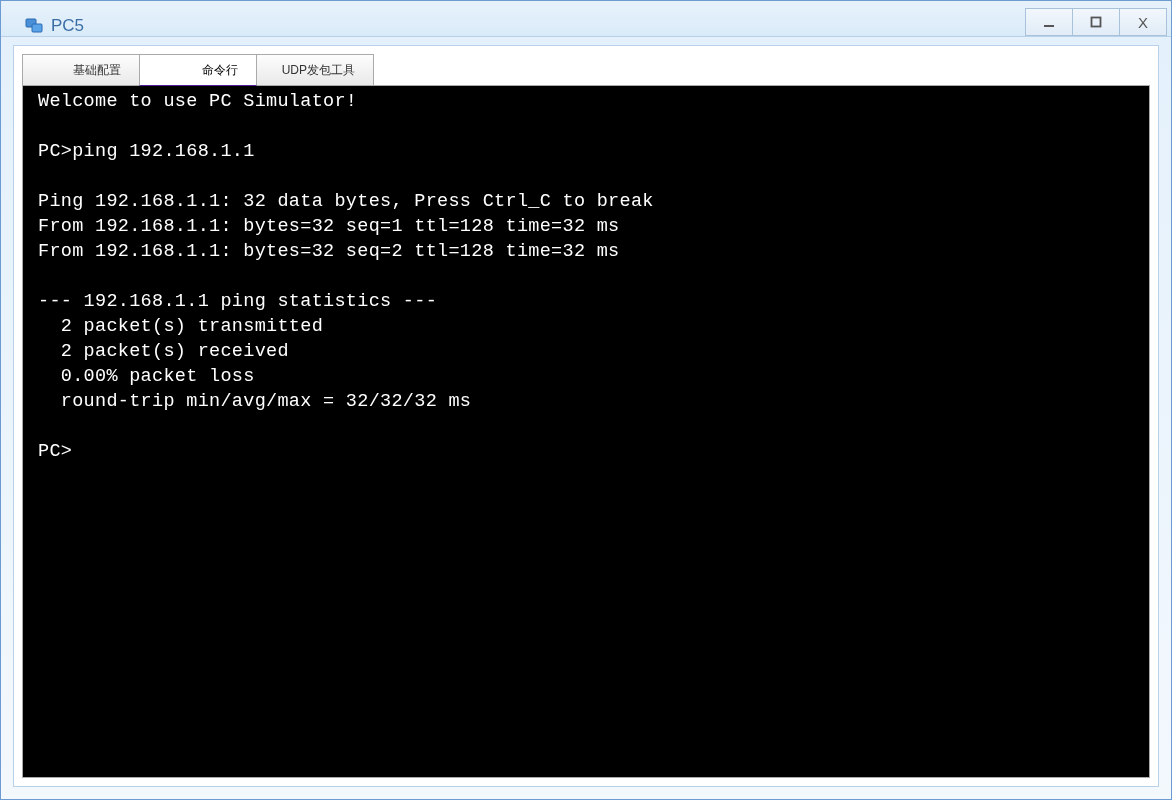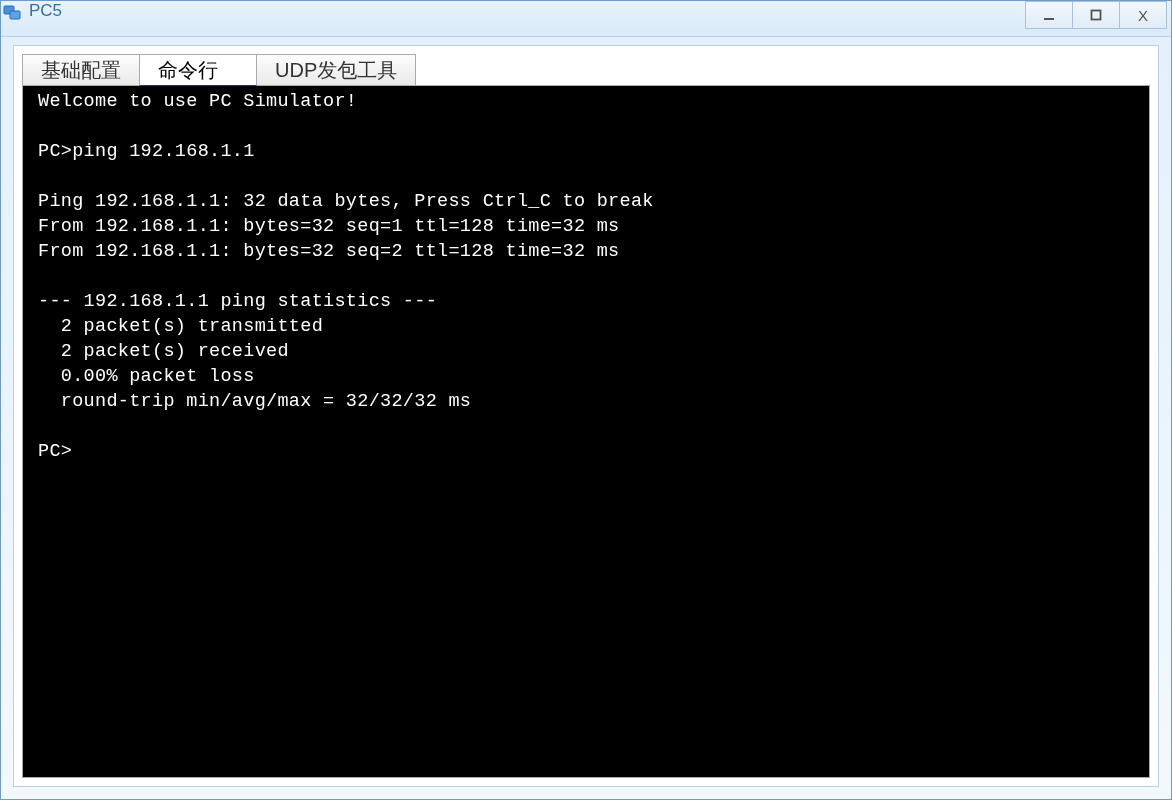--- a/index.html
+++ b/index.html
@@ -26,8 +26,8 @@
       height: 36px;
       background: linear-gradient(to bottom, #e8f2fb 0%, #d9ebf9 100%);
       display: flex;
-      align-items: flex-start;
-      padding: 0 4px 0 0;
+      align-items: flex-end;
+      padding: 0 4px 0 22px;
       border-bottom: 1px solid #b8d0e8;
     }
     .titlebar-icon {

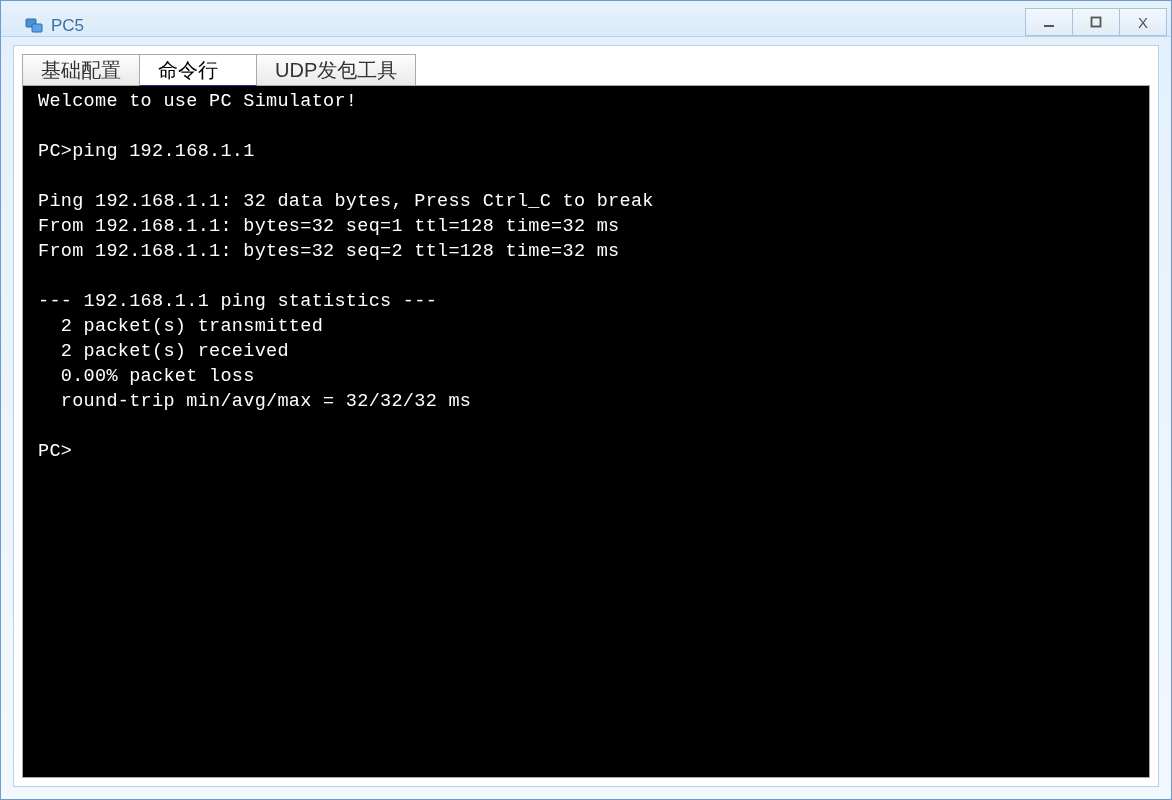--- a/index.html
+++ b/index.html
@@ -85,8 +85,8 @@
       background: linear-gradient(to bottom, #fdfdfd 0%, #e9e9e9 100%);
       display: flex;
       align-items: center;
-      justify-content: flex-start;
-      font-size: 20px;
+      justify-content: flex-end;
+      font-size: 12px;
       color: #333;
       cursor: pointer;
       margin-right: -1px;

